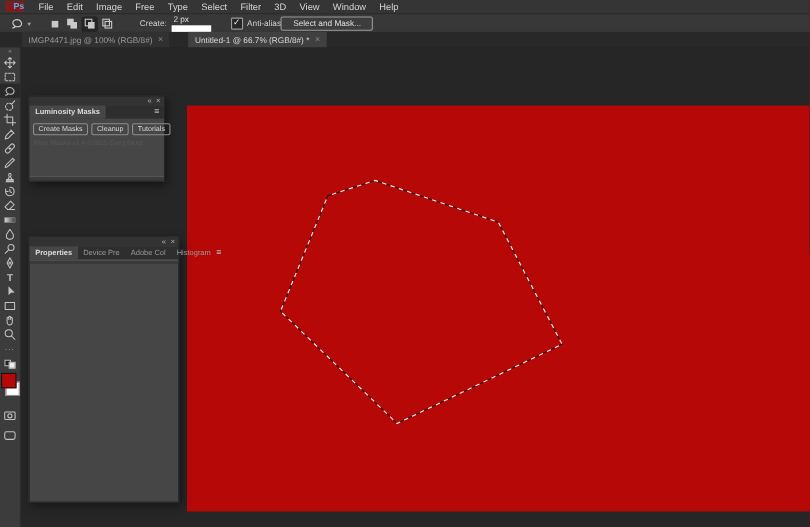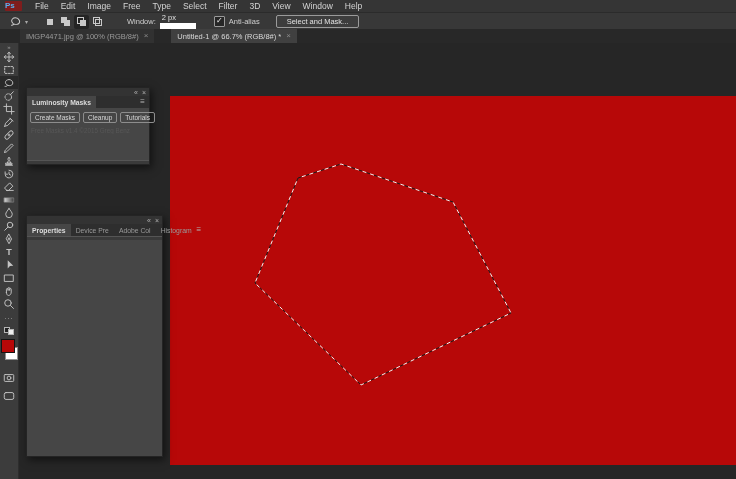--- a/index.html
+++ b/index.html
@@ -12,7 +12,7 @@
   }
   
   .menubar{position:absolute;left:0;top:0;right:0;height:12px;background:#353535;display:flex;align-items:center;z-index:30;}
-  .ps-logo{margin:1px 7px 1px 5px;width:17px;height:10px;background:#7f1d1d;color:#55b1f0;font-size:8px;font-weight:bold;line-height:10px;text-align:left;border-radius:1px;}
+  .ps-logo{margin:1px 7px 1px 5px;width:17px;height:10px;background:#7f1d1d;color:#55b1f0;font-size:8px;font-weight:bold;line-height:10px;text-align:right;border-radius:1px;}
   .menu-item{font-size:8.5px;color:#d4d4d4;padding:0 6px;line-height:12px;cursor:default;}
   
   .optionsbar{position:absolute;left:0;top:12px;right:0;height:17px;background:#383838;border-top:1px solid #2b2b2b;display:flex;align-items:center;z-index:30;}

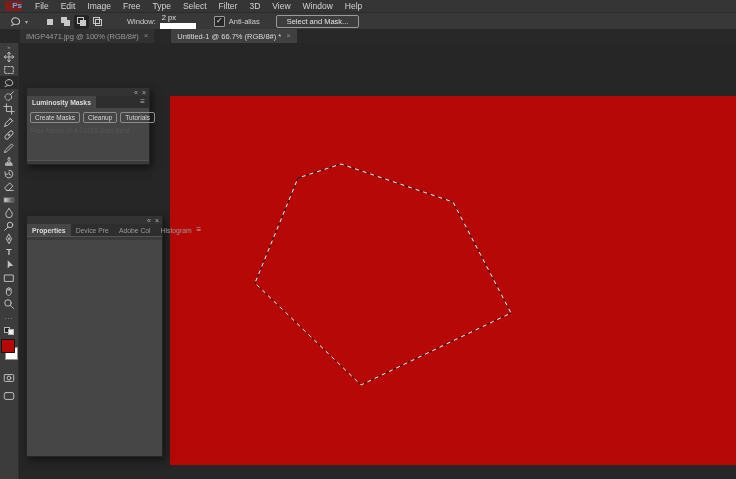--- a/index.html
+++ b/index.html
@@ -125,7 +125,7 @@
         </div>
     </div>
   </div>
-  <span class="opt-label">Window:</span>
+  <span class="opt-label">Create:</span>
   <span class="feather-input">2 px</span>
   <span class="checkbox">✓</span>
   <span class="cb-label">Anti-alias</span>

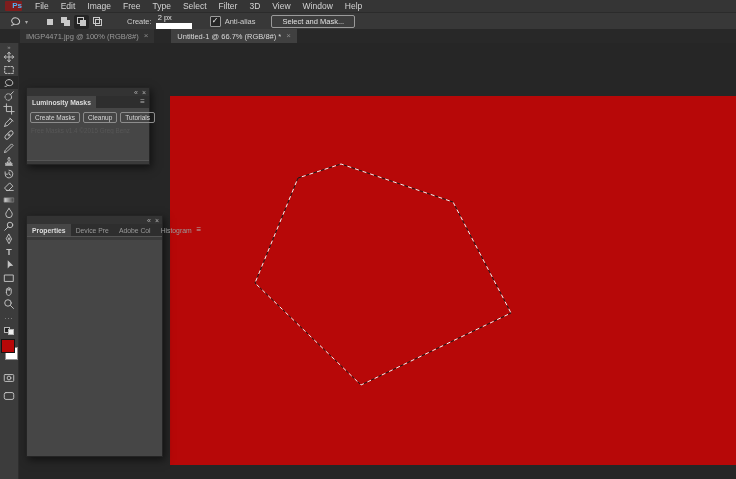--- a/index.html
+++ b/index.html
@@ -31,7 +31,7 @@
   .feather-input{margin-left:4px;width:34px;border-bottom:7px solid #ffffff;font-size:7.5px;color:#e0e0e0;padding:0 0 1px 2px;line-height:9px;}
   .checkbox{margin-left:18px;width:9px;height:9px;background:#262626;border:1px solid #9a9a9a;border-radius:1px;color:#f0f0f0;font-size:8px;line-height:8px;text-align:center;}
   .cb-label{font-size:7.5px;color:#cfcfcf;margin-left:4px;}
-  .sm-btn{margin-left:16px;font-size:7.5px;color:#e0e0e0;border:1px solid #9a9a9a;border-radius:2px;padding:1px 10px;background:#3d3d3d;}
+  .sm-btn{font-size:7.5px;color:#e0e0e0;border:1px solid #9a9a9a;border-radius:2px;padding:1px 10px;background:#3d3d3d;}
   
   .tabstrip{position:absolute;left:0;top:29px;right:0;height:14px;background:#282828;display:flex;z-index:30;gap:16px;}
   .doc-tab{display:flex;align-items:center;padding:0 6px;font-size:7.5px;white-space:nowrap;margin-right:1px;}

